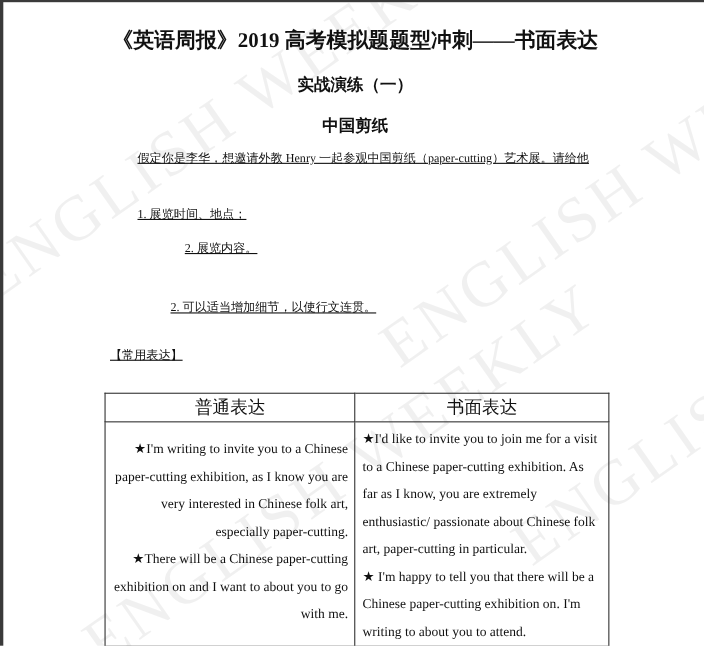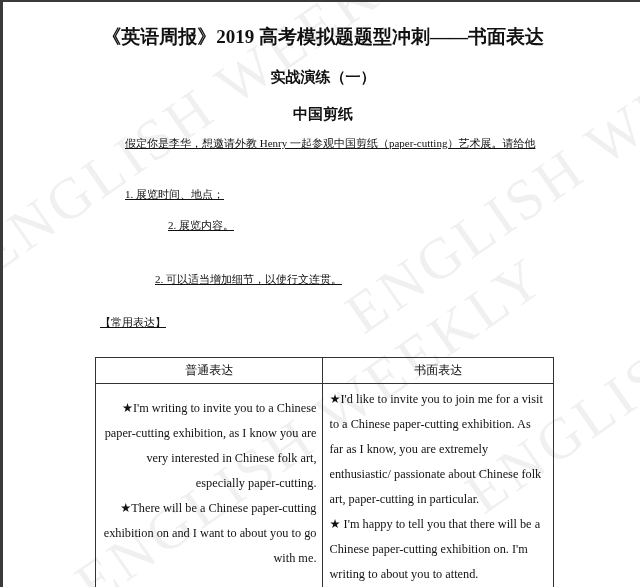--- a/index.html
+++ b/index.html
@@ -29,7 +29,7 @@
   table.expr td, table.expr th {
     border:1.3px solid #333; vertical-align:top; padding:0 6px;
   }
-  table.expr th { height:25px; font-weight:normal; text-align:center; vertical-align:middle; font-size:12px; }
+  table.expr th { height:25px; font-weight:normal; text-align:center; vertical-align:middle; font-size:16px; }
   table.expr td { line-height:25px; }
   .cell-left { padding-top:12px !important;text-align:right; }
   .cell-right { padding-top:3px !important; }

